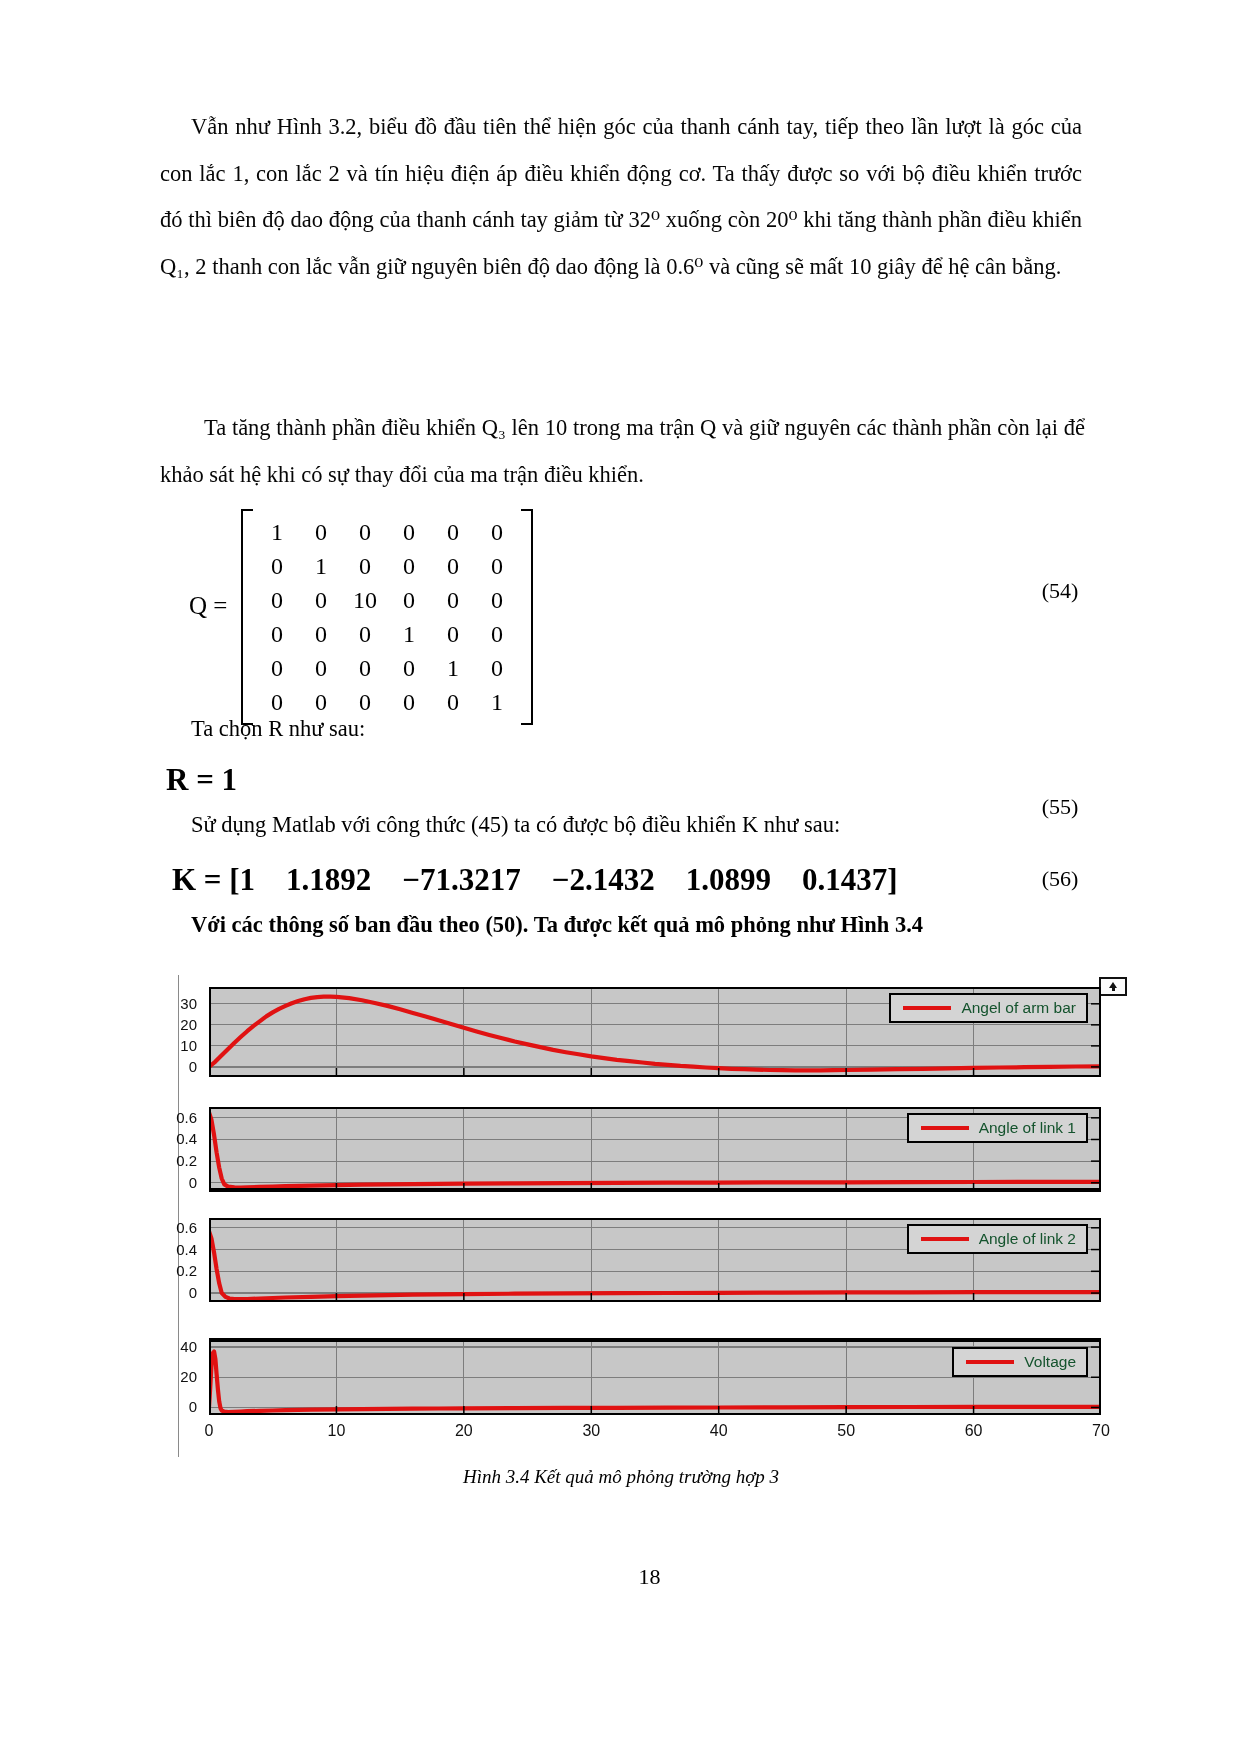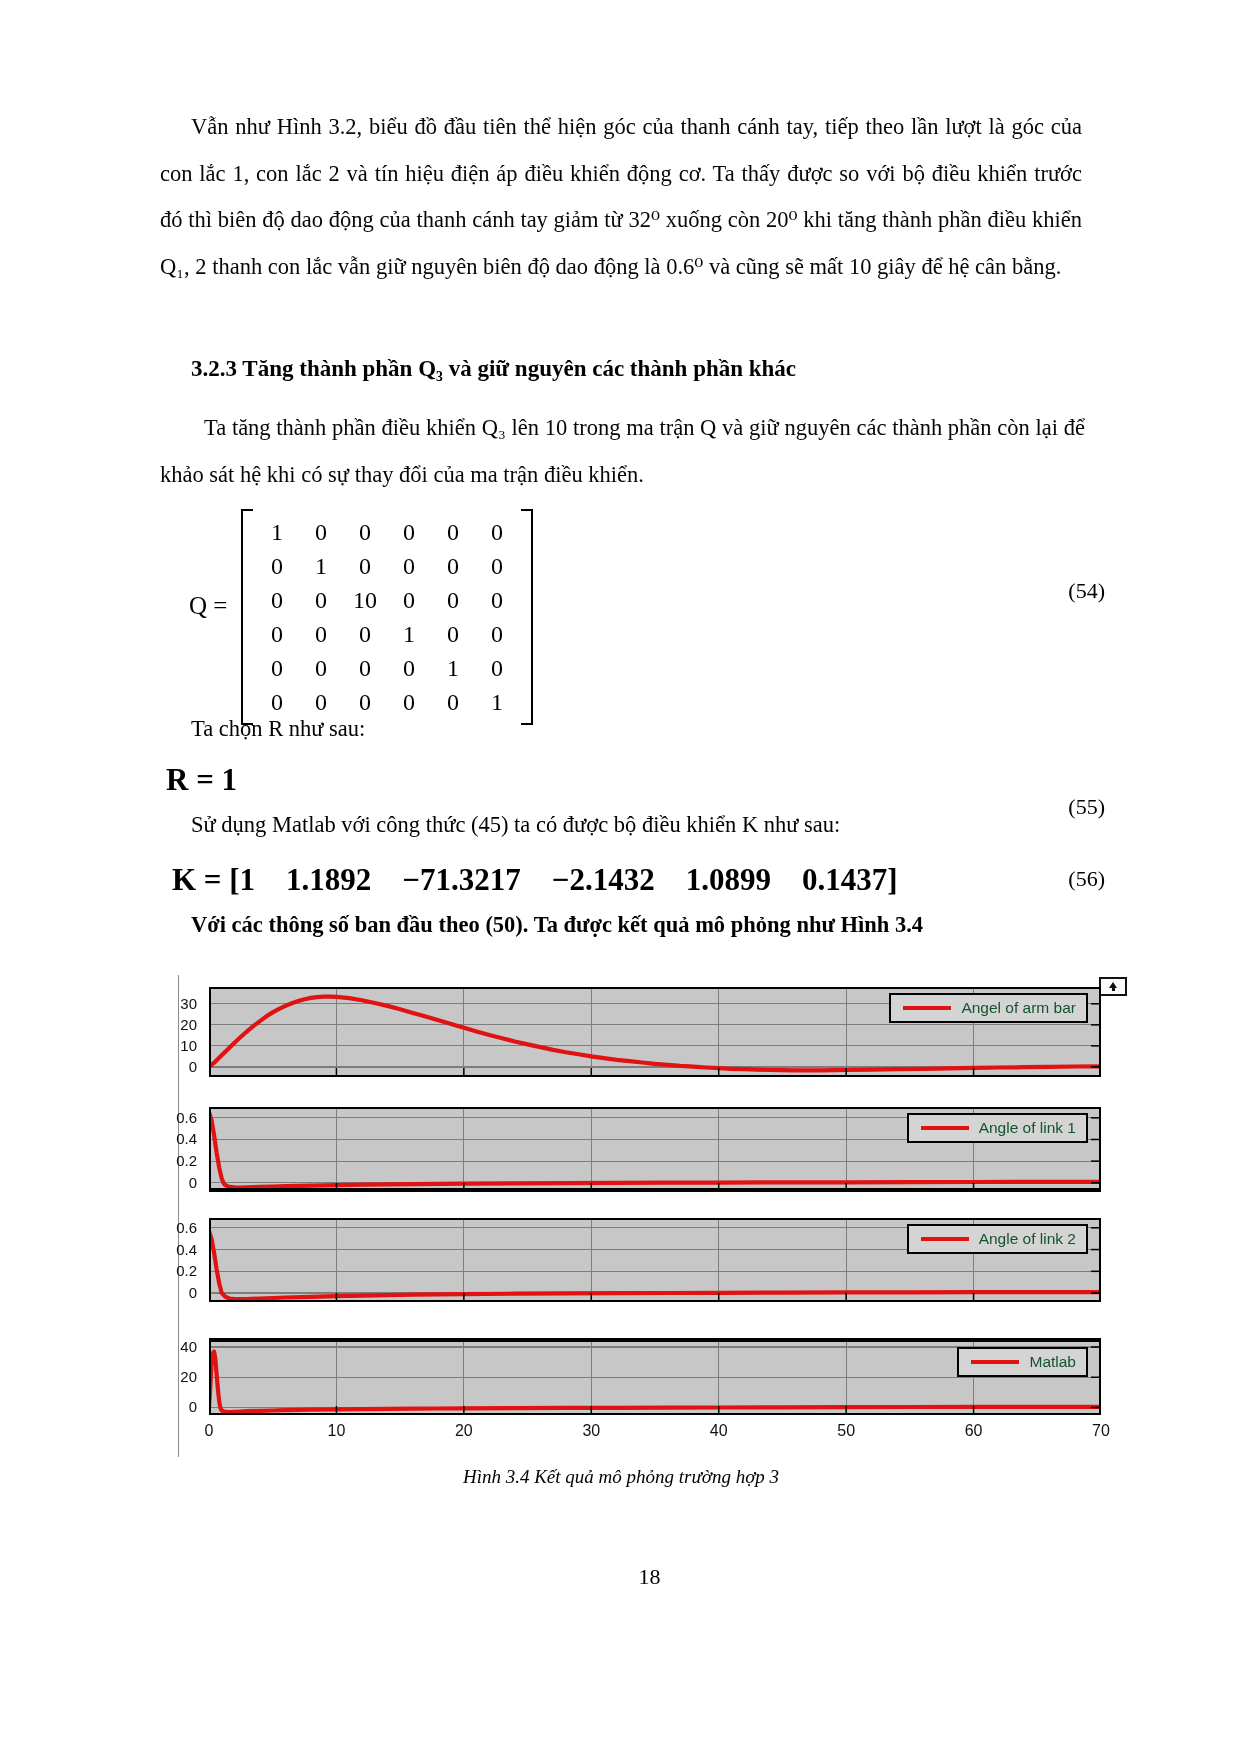--- a/index.html
+++ b/index.html
@@ -49,7 +49,6 @@
 
   <div class="abs body-par" style="left:160px;top:104px;width:922px;text-indent:31px;">Vẫn như Hình 3.2, biểu đồ đầu tiên thể hiện góc của thanh cánh tay, tiếp theo lần lượt là góc của con lắc 1, con lắc 2 và tín hiệu điện áp điều khiển động cơ. Ta thấy được so với bộ điều khiển trước đó thì biên độ dao động của thanh cánh tay giảm từ 32⁰ xuống còn 20⁰ khi tăng thành phần điều khiển Q₁, 2 thanh con lắc vẫn giữ nguyên biên độ dao động là 0.6⁰ và cũng sẽ mất 10 giây để hệ cân bằng.</div>
 
-  <div class="abs heading" style="left:191px;top:356px;">3.2.3 Tăng thành phần Q₃ và giữ nguyên các thành phần khác</div>
 
   <div class="abs body-par" style="left:160px;top:404px;width:925px;text-indent:44px;line-height:47px;">Ta tăng thành phần điều khiển Q₃ lên 10 trong ma trận Q và giữ nguyên các thành phần còn lại để khảo sát hệ khi có sự thay đổi của ma trận điều khiển.</div>
 

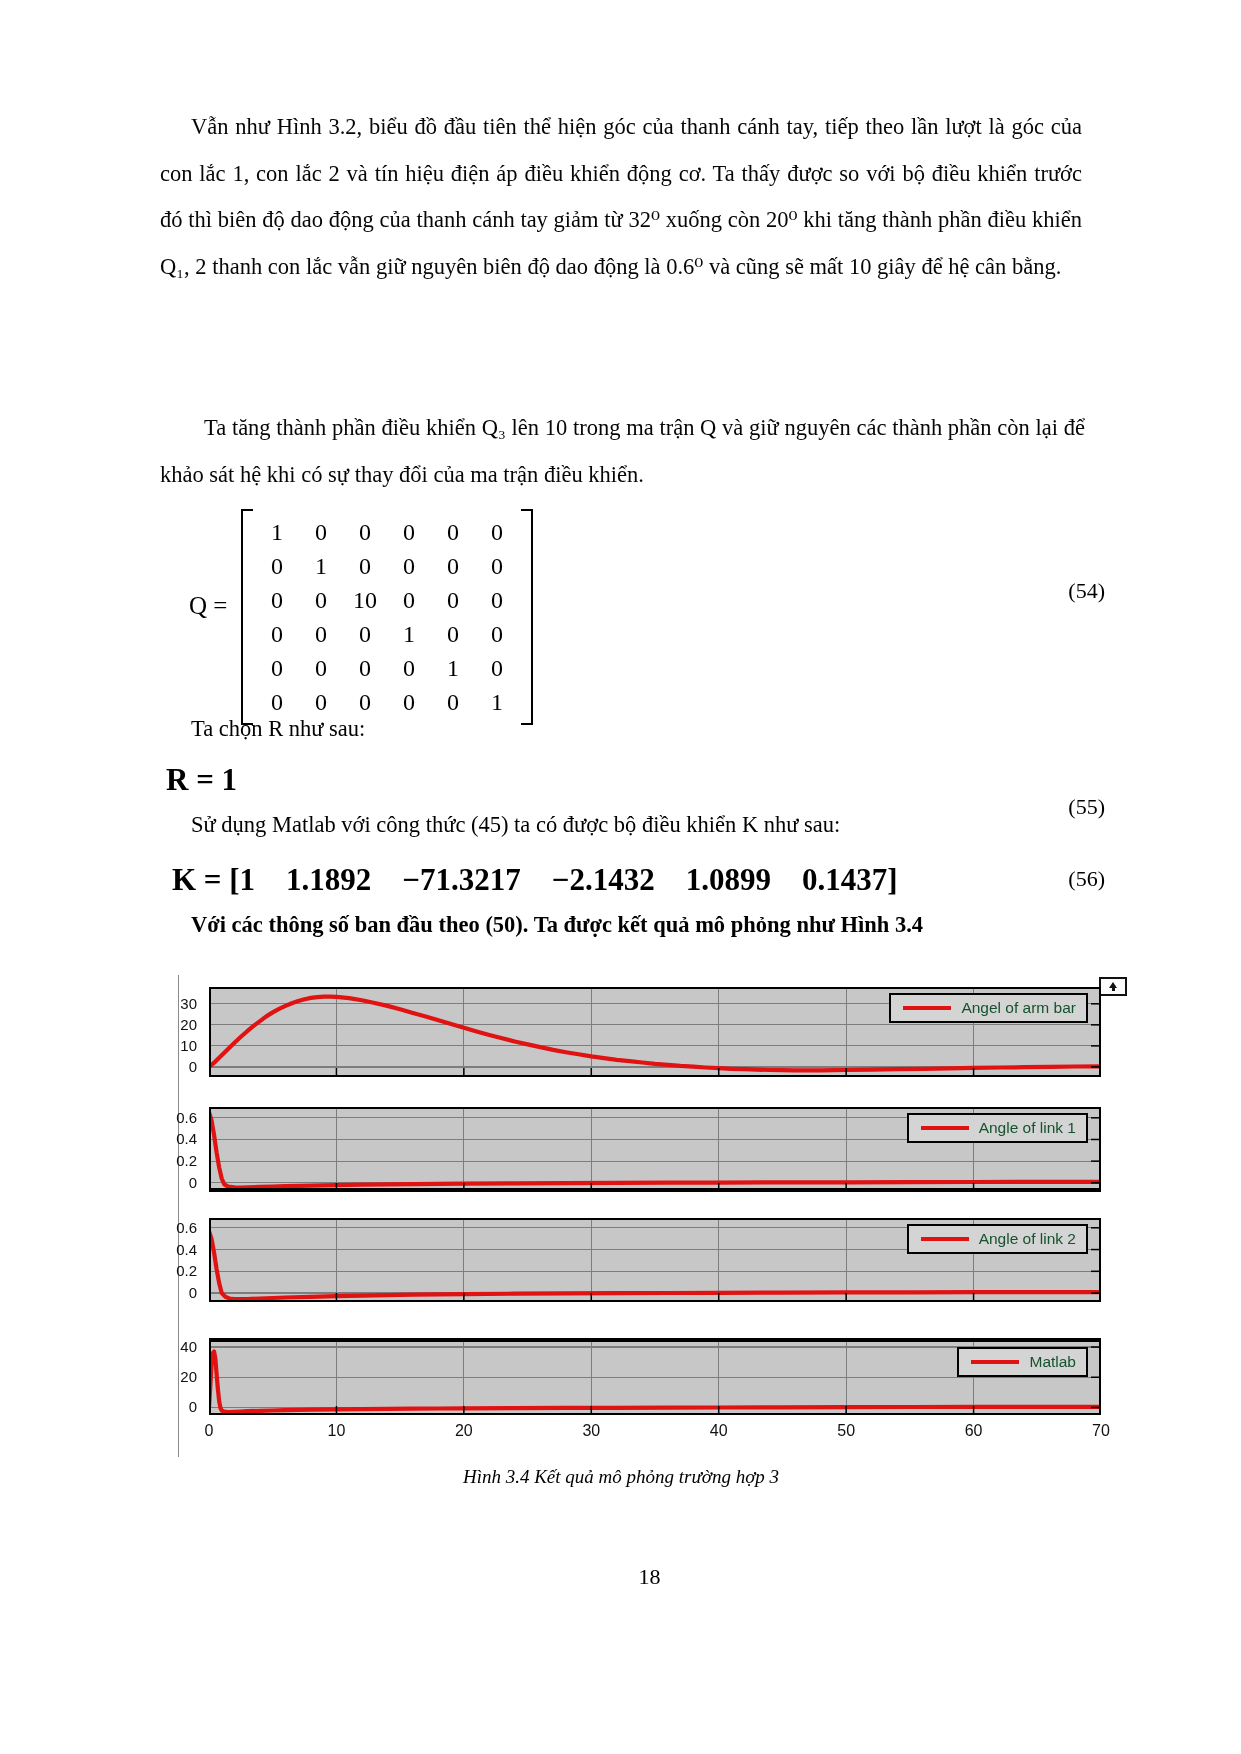--- a/index.html
+++ b/index.html
@@ -10,7 +10,7 @@
   .heading{font-size:23px;font-weight:bold;white-space:nowrap;}
   .plain{font-size:22.5px;white-space:nowrap;}
   .eq{font-size:31px;font-weight:bold;white-space:pre;}
-  .eqnum{position:absolute;left:1015px;width:90px;text-align:right;font-size:22px;}
+  .eqnum{position:absolute;left:1015px;width:90px;text-align:center;font-size:22px;}
   
   .qlabel{font-size:25px;}
   .matrix{position:absolute;display:grid;grid-template-columns:repeat(6,44px);

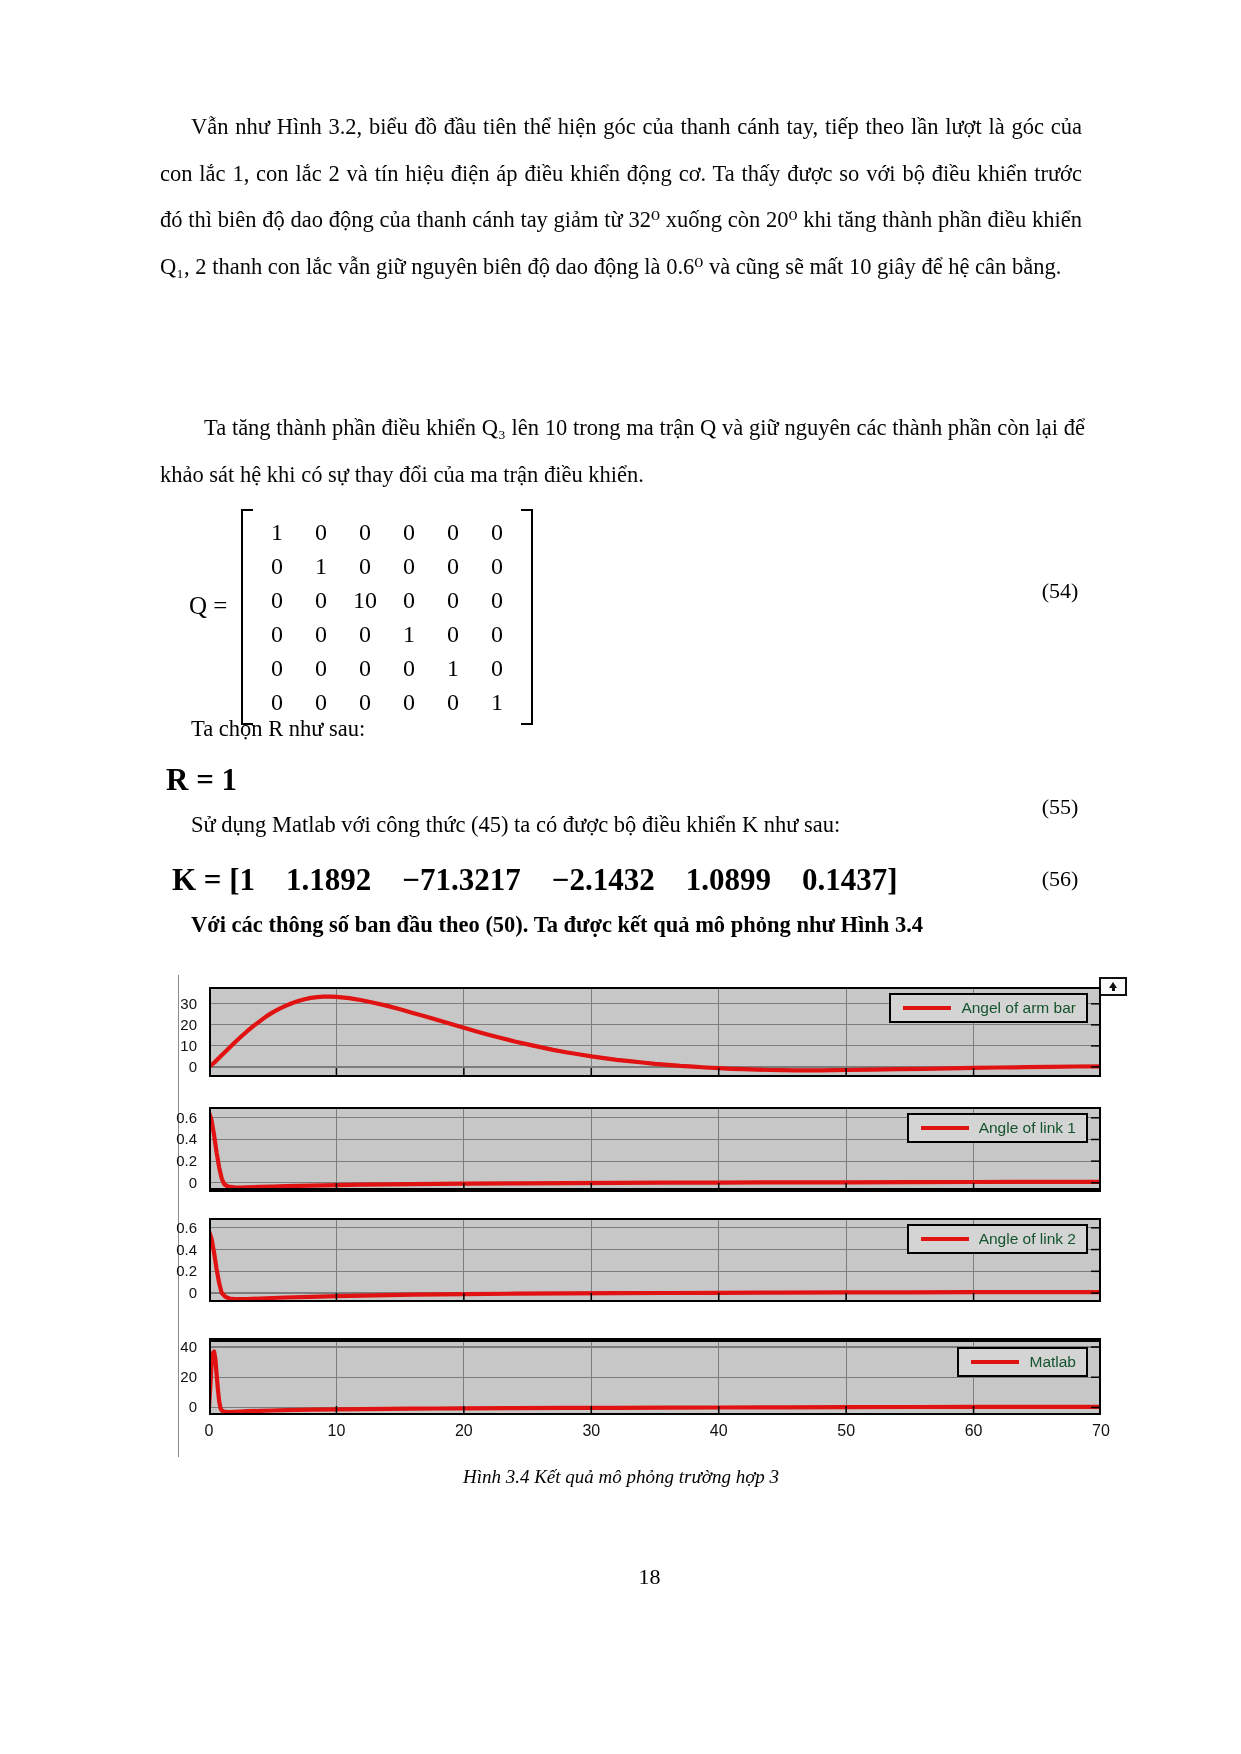--- a/index.html
+++ b/index.html
@@ -266,7 +266,7 @@
           </svg></div>
       <div class="legend" style="top:9px;">
         <span class="legend-line"></span>
-        <span class="legend-text">Matlab</span>
+        <span class="legend-text">Voltage</span>
       </div>
     </div>
 

